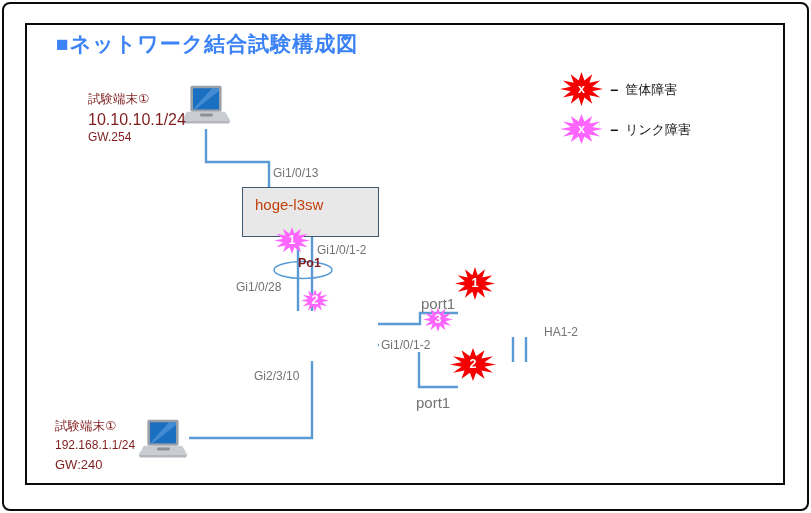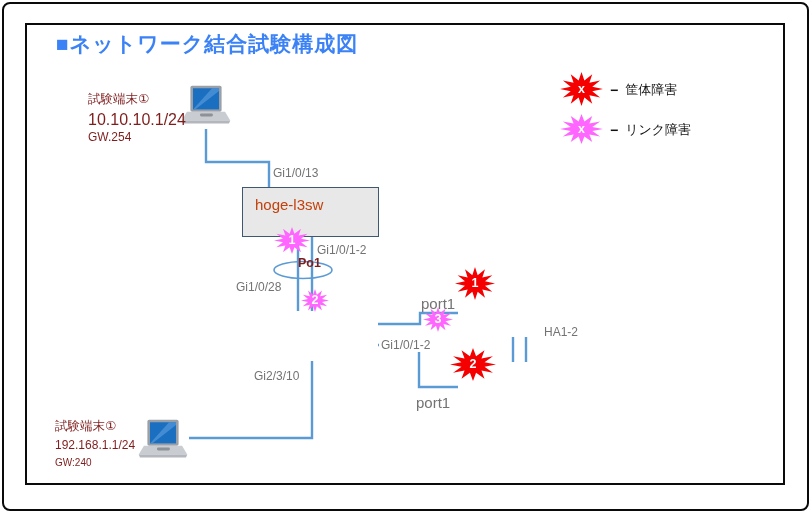--- a/index.html
+++ b/index.html
@@ -79,7 +79,7 @@
 
   <div class="term" style="left:55px;top:418px">試験端末①</div>
   <div class="term" style="left:55px;top:438px;font-size:12px">192.168.1.1/24</div>
-  <div class="term" style="left:55px;top:457px;font-size:10px">GW:240</div>
+  <div class="term" style="left:55px;top:457px;font-size:13px">GW:240</div>
 
   <div class="node" style="left:242px;top:187px;width:137px;height:50px">
     <span>hoge-l3sw</span>

